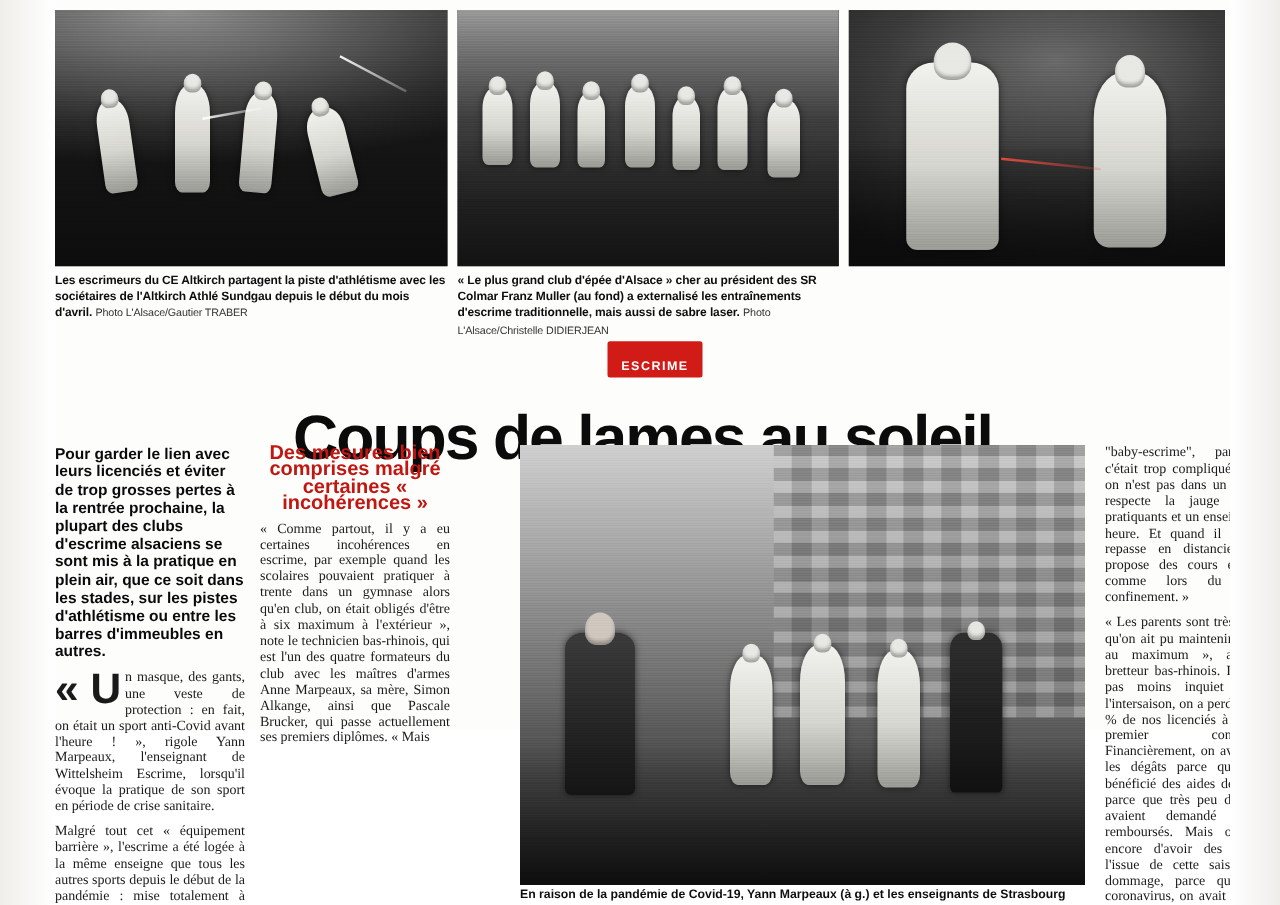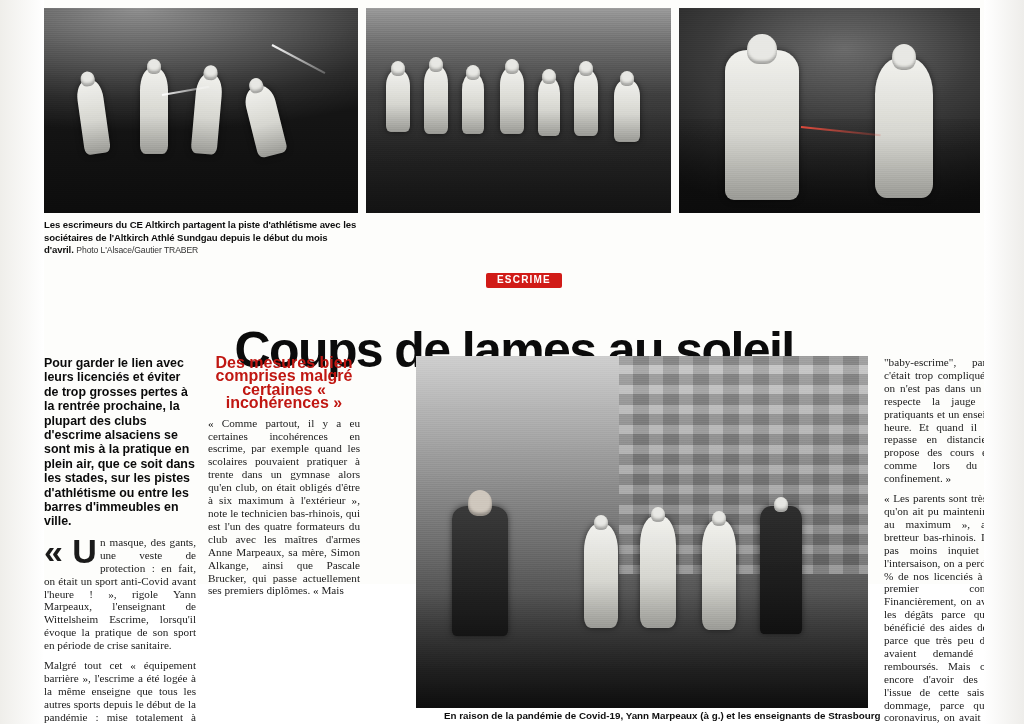--- a/index.html
+++ b/index.html
@@ -325,6 +325,10 @@
       <span>Les escrimeurs du CE Altkirch partagent la piste d'athlétisme avec les sociétaires de l'Altkirch Athlé Sundgau depuis le début du mois d'avril.</span>
       <span class="credit">Photo L'Alsace/Gautier TRABER</span>
     </div>
+    <div class="cap c3">
+      <span>« Le plus grand club d'épée d'Alsace » cher au président des SR Colmar Franz Muller (au fond) a externalisé les entraînements d'escrime traditionnelle, mais aussi de sabre laser.</span>
+      <span class="credit">Photo L'Alsace/Christelle DIDIERJEAN</span>
+    </div>
   </div>
 
   <div class="rubric">ESCRIME</div>

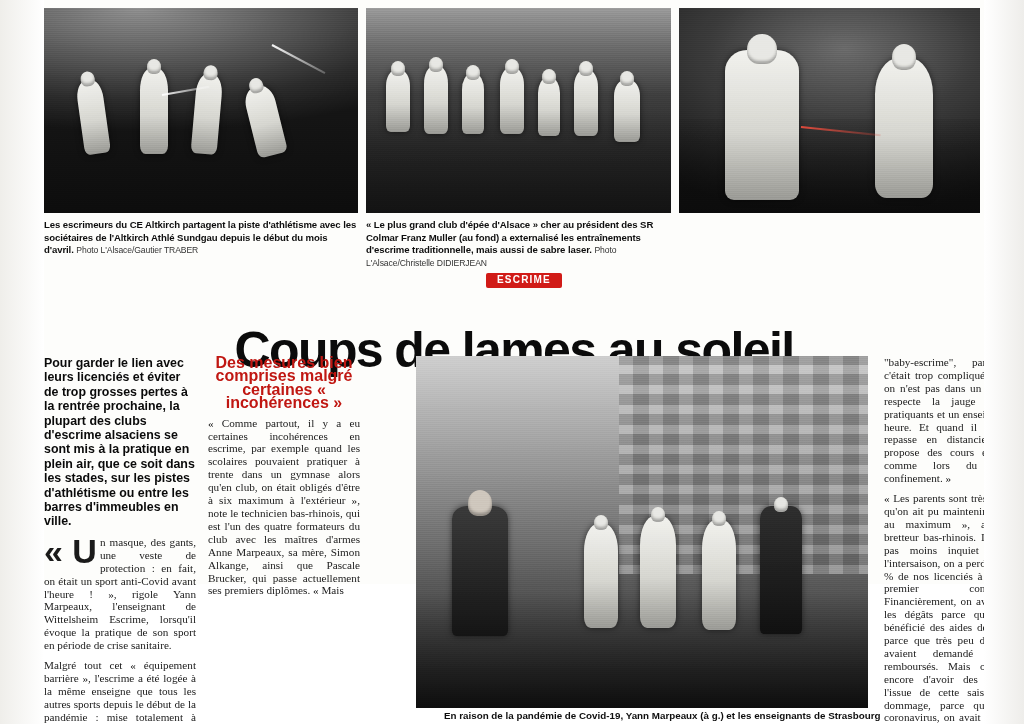--- a/index.html
+++ b/index.html
@@ -131,7 +131,7 @@
     font-weight: 700;
     font-size: 10px;
     letter-spacing: 1.2px;
-    padding: 1px 11px 3px 11px;
+    padding: 15px 11px 3px 11px;
     border-radius: 2px;
     text-align: center;
   }

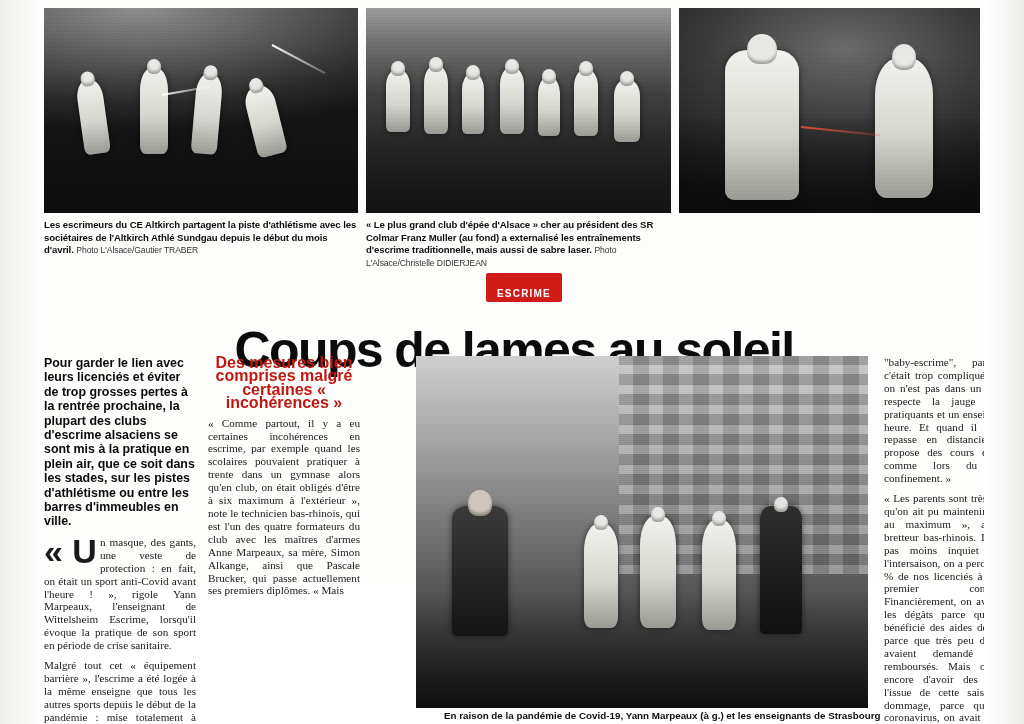--- a/index.html
+++ b/index.html
@@ -338,7 +338,7 @@
   <div class="cols">
 
     <div class="col c1">
-      <p class="lead">Pour garder le lien avec leurs licenciés et éviter de trop grosses pertes à la rentrée prochaine, la plupart des clubs d'escrime alsaciens se sont mis à la pratique en plein air, que ce soit dans les stades, sur les pistes d'athlétisme ou entre les barres d'immeubles en ville.</p>
+      <p class="lead">Pour garder le lien avec leurs licenciés et éviter de trop grosses pertes à la rentrée prochaine, la plupart des clubs d'escrime alsaciens se sont mis à la pratique en plein air, que ce soit dans les stades, sur les pistes d'athlétisme ou entre les barres d'immeubles en autres.</p>
       <p class="dropcap-para">
         <span class="dropcap">«&nbsp;U</span><span>n masque, des gants, une veste de protection : en fait, on était un sport anti-Covid avant l'heure ! », rigole Yann Marpeaux, l'enseignant de Wittelsheim Escrime, lorsqu'il évoque la pratique de son sport en période de crise sanitaire.</span>
       </p>

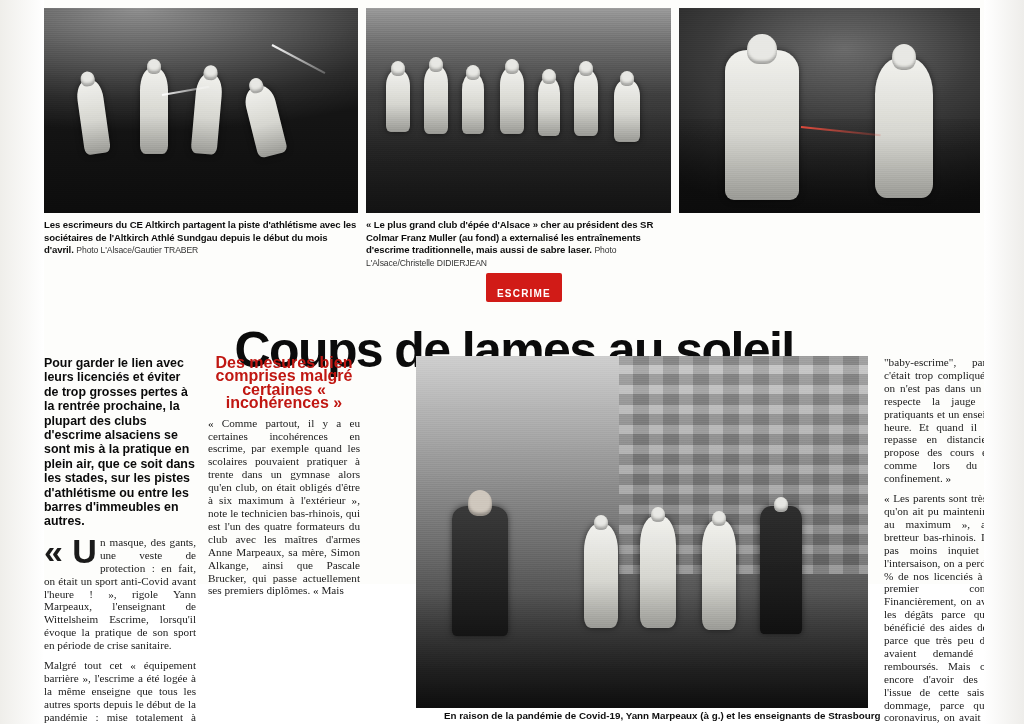--- a/index.html
+++ b/index.html
@@ -238,7 +238,6 @@
     font-size: 9.8px;
     line-height: 12.4px;
     color: #0e0e0e;
-    margin-left: 28px;
   }
 
   .edge-fade-left {

